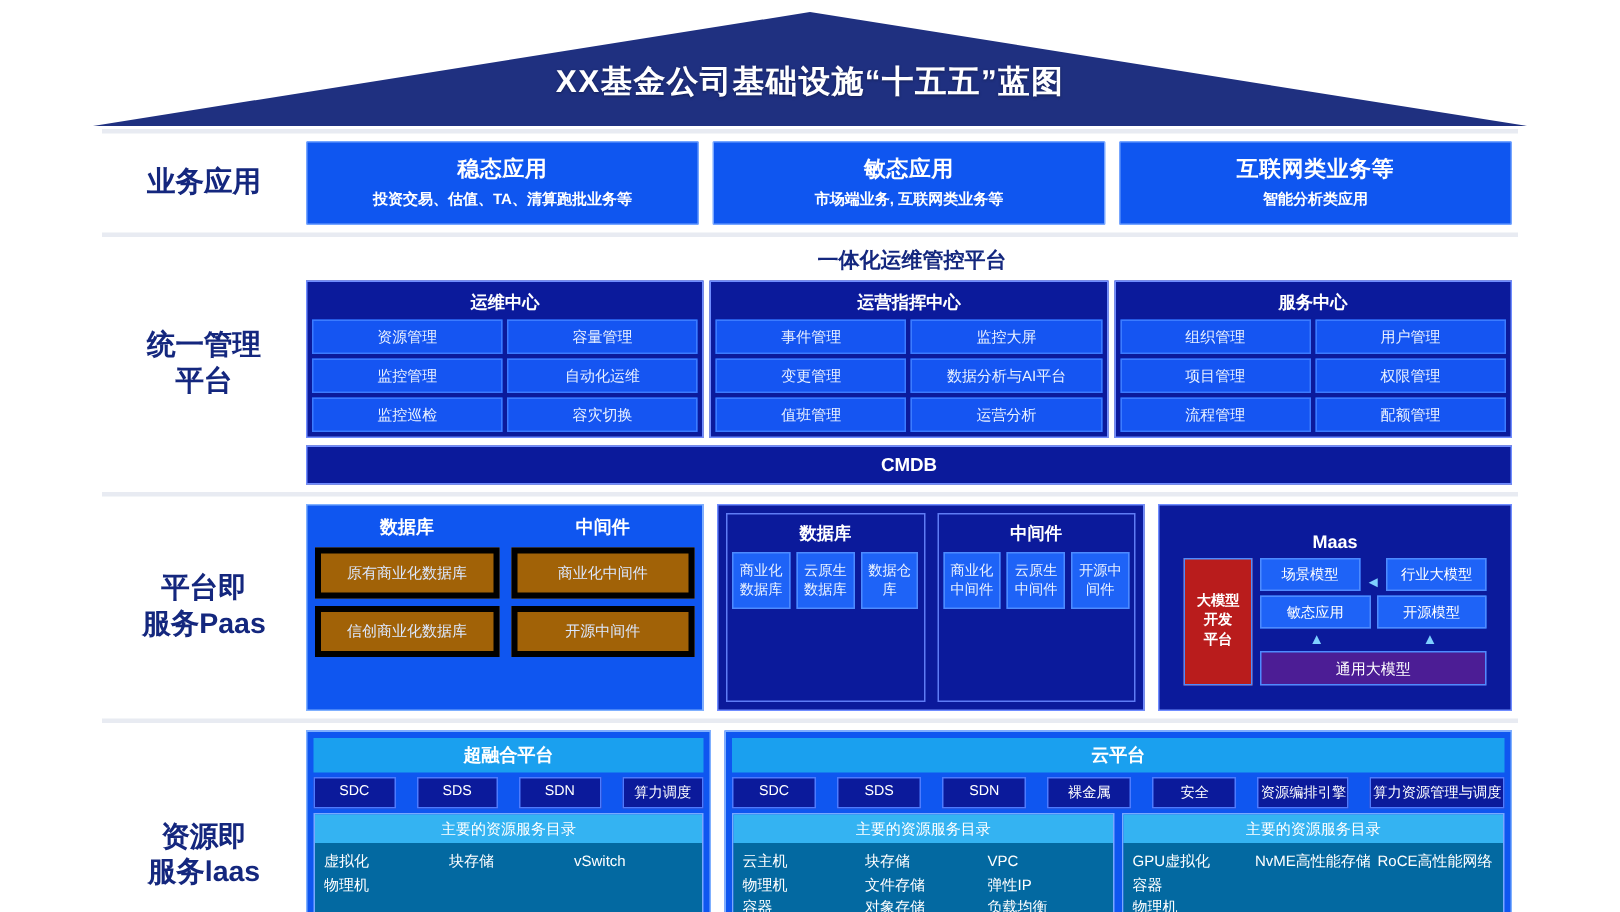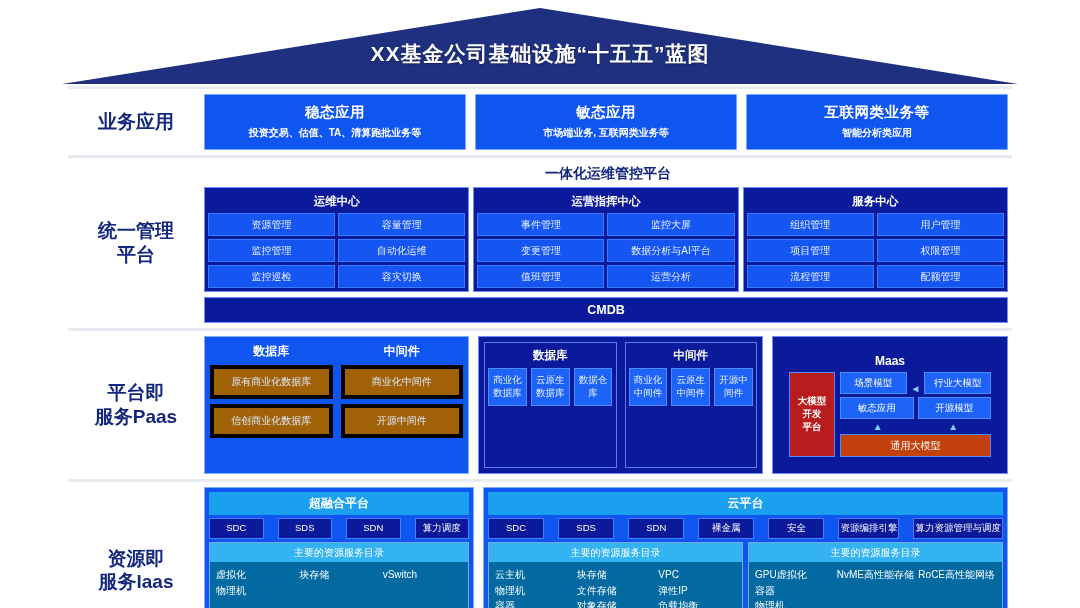--- a/index.html
+++ b/index.html
@@ -126,7 +126,7 @@
   .arrow { color: #7fd0ff; font-size: 10px; line-height: 1; }
   .maas-arrows { display: flex; justify-content: space-around; height: 9px; align-items: center; }
   .maas-full {
-    background: #c2410c; border: 1px solid #4d8bff; color: #fff;
+    background: #4c1d95; border: 1px solid #4d8bff; color: #fff;
     font-size: 10px; text-align: center; padding: 3.5px 1px;
   }
 

